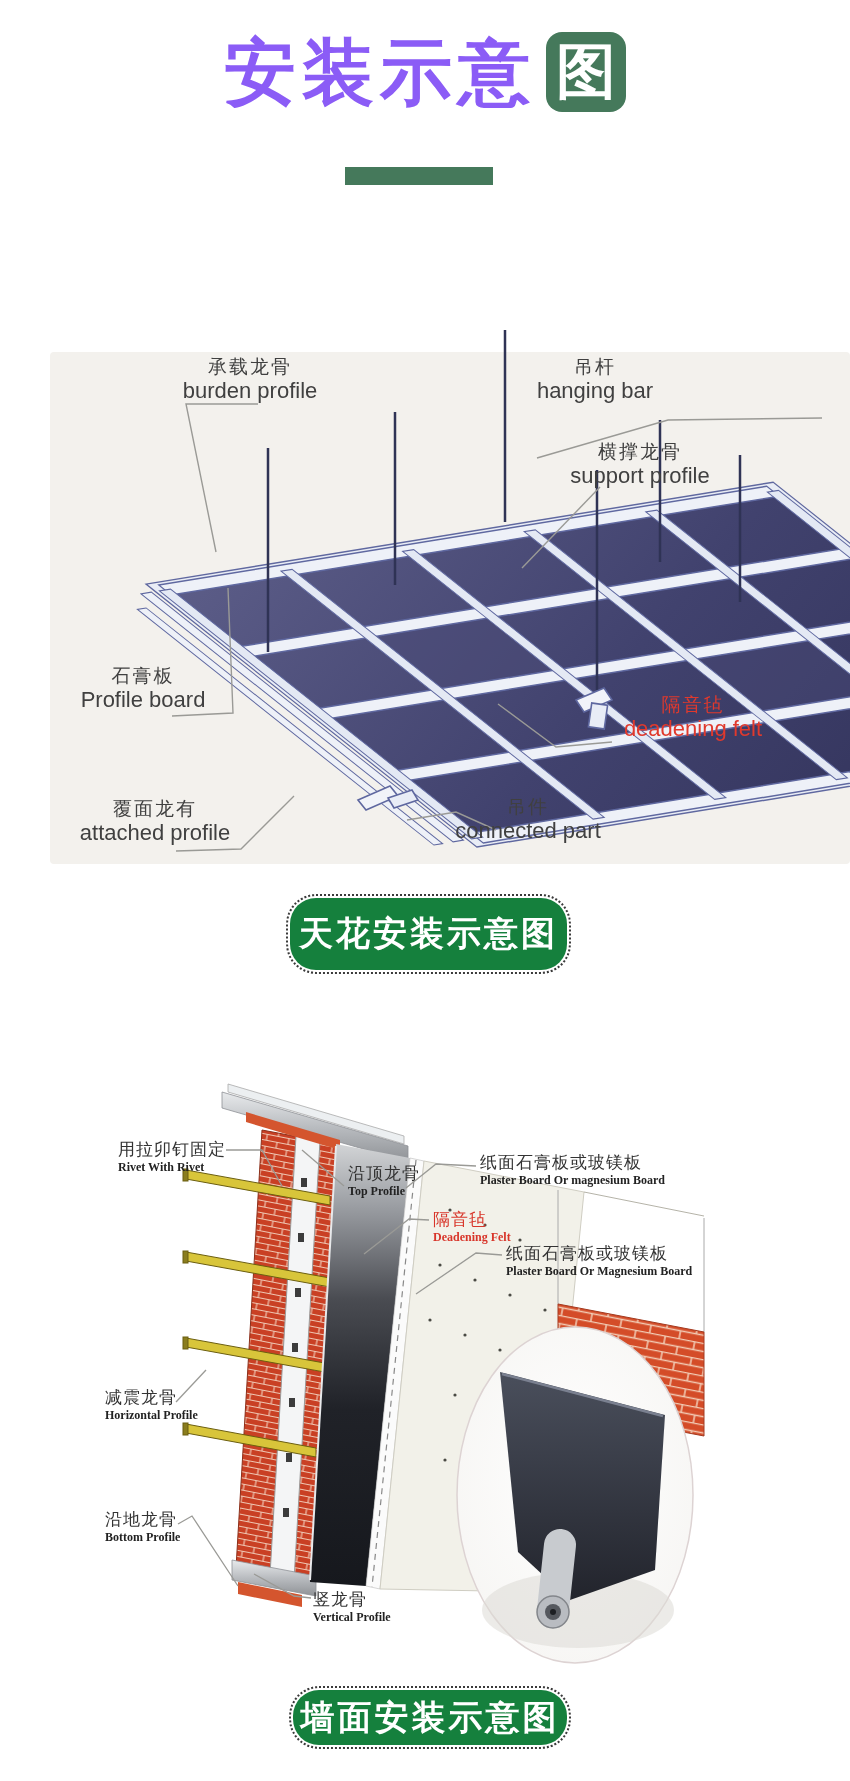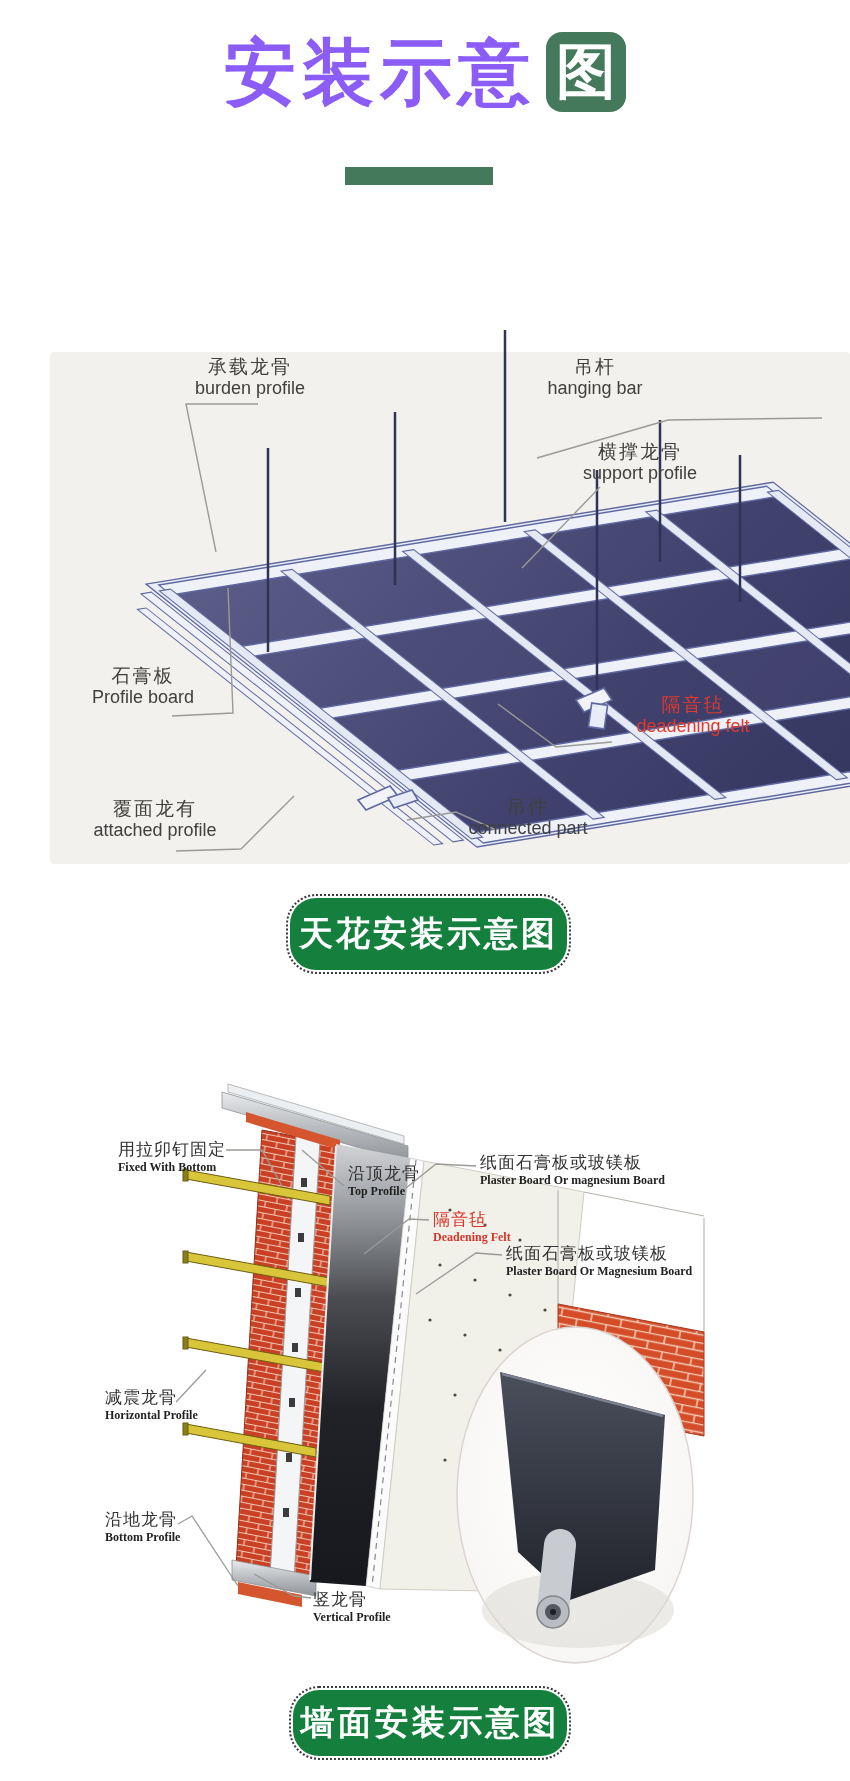--- a/index.html
+++ b/index.html
@@ -18,7 +18,7 @@
   
   .c-label{position:absolute;text-align:center;color:#404040;z-index:2;line-height:1.15;}
   .c-label .zh{display:block;font-size:19px;letter-spacing:2px;}
-  .c-label .en{display:block;font-size:18px;}
+  .c-label .en{display:block;font-size:22px;}
   .c-label.red{color:#e0392d;}
 
   

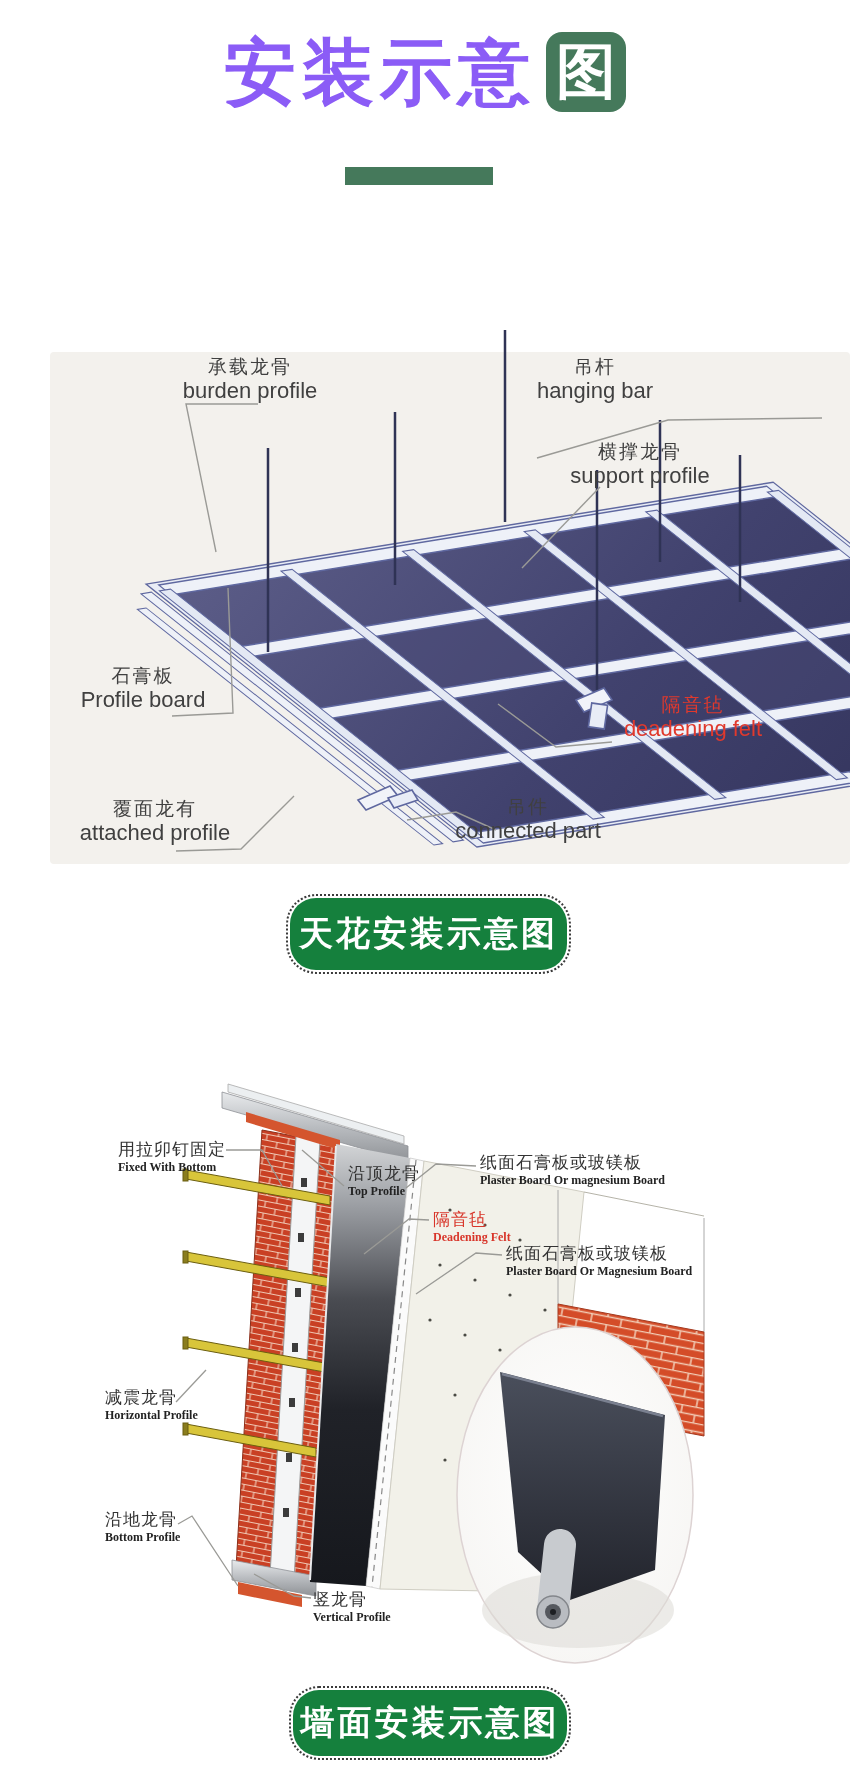--- a/index.html
+++ b/index.html
@@ -276,7 +276,7 @@
 
   <div class="w-label" style="left:118px;top:1140px;">
     <span class="zh">用拉卯钉固定</span>
-    <span class="en">Fixed With Bottom</span>
+    <span class="en">Rivet With Rivet</span>
   </div>
   <div class="w-label" style="left:348px;top:1164px;">
     <span class="zh">沿顶龙骨</span>

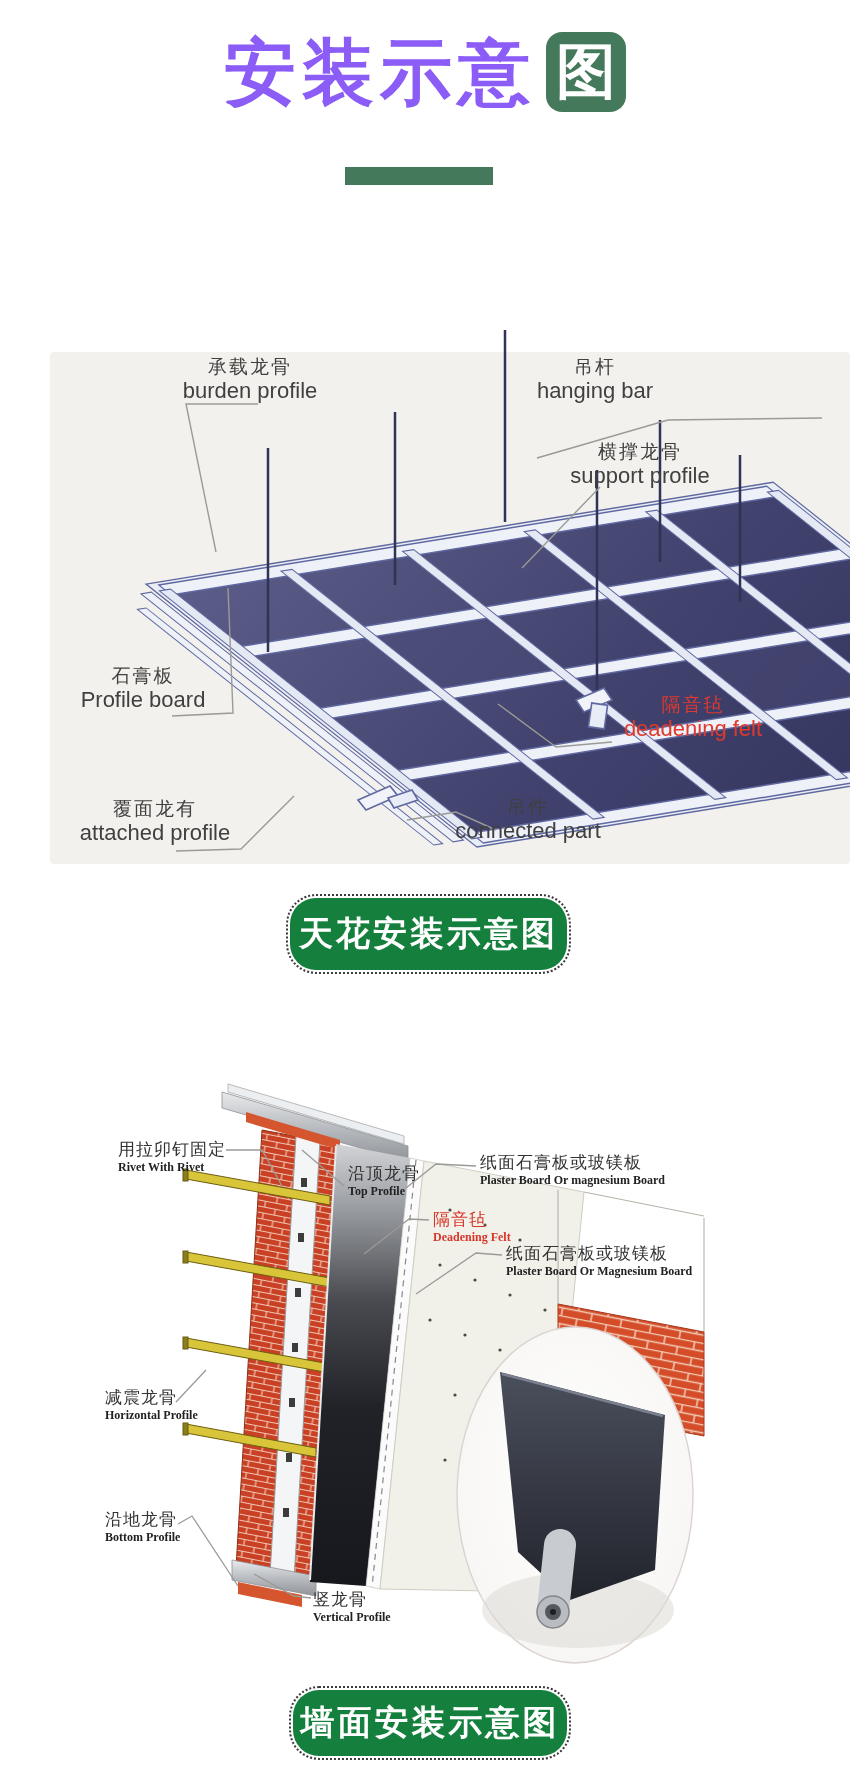--- a/index.html
+++ b/index.html
@@ -34,7 +34,7 @@
          justify-content:center;color:#fff;font-weight:bold;font-size:34px;letter-spacing:3px;
          z-index:2;outline:2px dotted #3a3a3a;outline-offset:2px;}
   #badge-ceiling{left:290px;top:898px;width:277px;height:72px;}
-  #badge-wall{left:293px;top:1690px;width:274px;height:66px;}
+  #badge-wall{left:293px;top:1690px;width:274px;height:55px;}
 </style>
 </head>
 <body>

